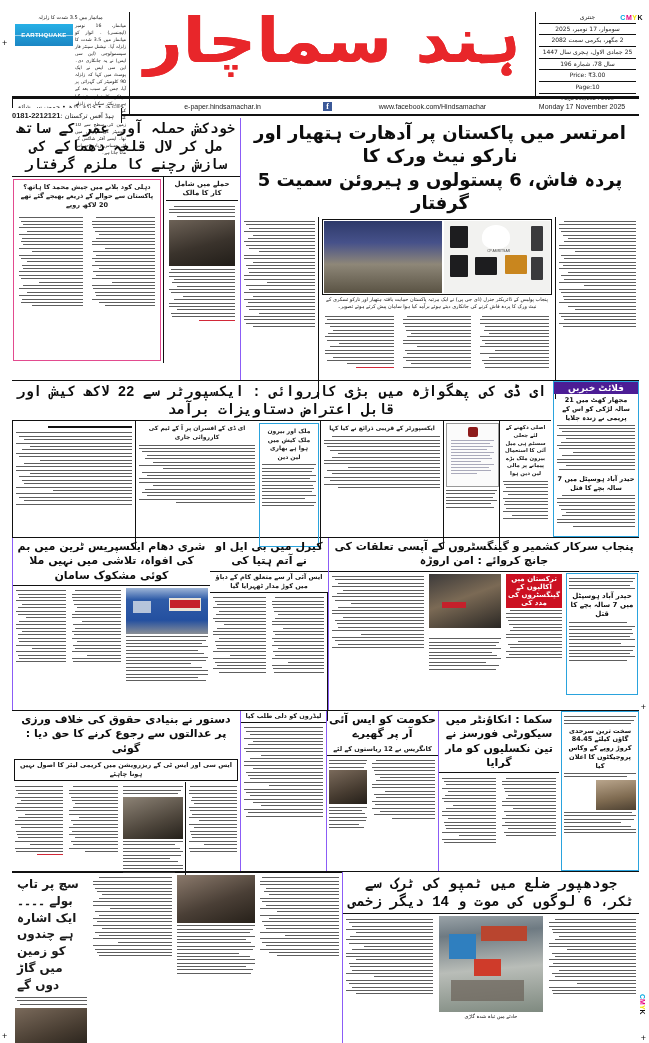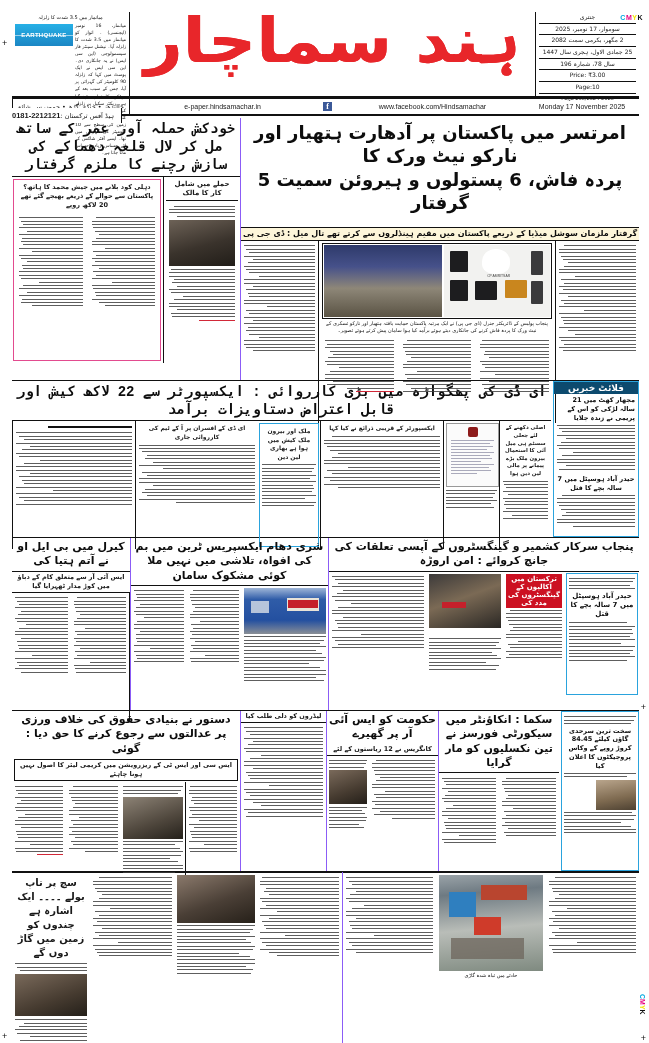--- a/index.html
+++ b/index.html
@@ -299,7 +299,7 @@
 
       <div class="col vsep" style="flex:1">
         <div class="hl hl-xl" style="padding:3px 4px 0 4px">امرتسر میں پاکستان پر آدھارت ہتھیار اور نارکو نیٹ ورک کا</div>
-        <div class="hl hl-xl" style="padding:0 4px 12px 4px">پردہ فاش، 6 پستولوں و ہیروئن سمیت 5 گرفتار</div>
+        <div class="hl hl-xl" style="padding:0 4px 2px 4px">پردہ فاش، 6 پستولوں و ہیروئن سمیت 5 گرفتار</div>
         <div class="kicker hl hl-xs" style="background:#fdf6da">گرفتار ملزمان سوشل میڈیا کے ذریعے پاکستان میں مقیم ہینڈلروں سے کرتے تھے تال میل : ڈی جی پی</div>
 
         <div style="display:flex;height:182px">

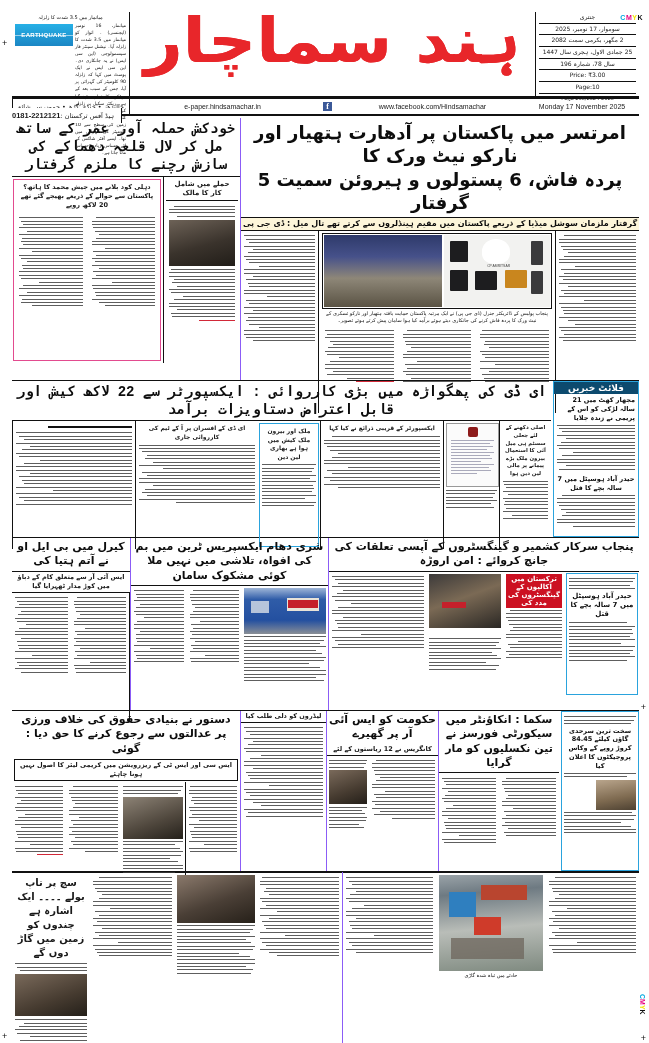--- a/index.html
+++ b/index.html
@@ -300,7 +300,6 @@
       <div class="col vsep" style="flex:1">
         <div class="hl hl-xl" style="padding:3px 4px 0 4px">امرتسر میں پاکستان پر آدھارت ہتھیار اور نارکو نیٹ ورک کا</div>
         <div class="hl hl-xl" style="padding:0 4px 2px 4px">پردہ فاش، 6 پستولوں و ہیروئن سمیت 5 گرفتار</div>
-        <div class="kicker hl hl-xs" style="background:#fdf6da">گرفتار ملزمان سوشل میڈیا کے ذریعے پاکستان میں مقیم ہینڈلروں سے کرتے تھے تال میل : ڈی جی پی</div>
 
         <div style="display:flex;height:182px">
 

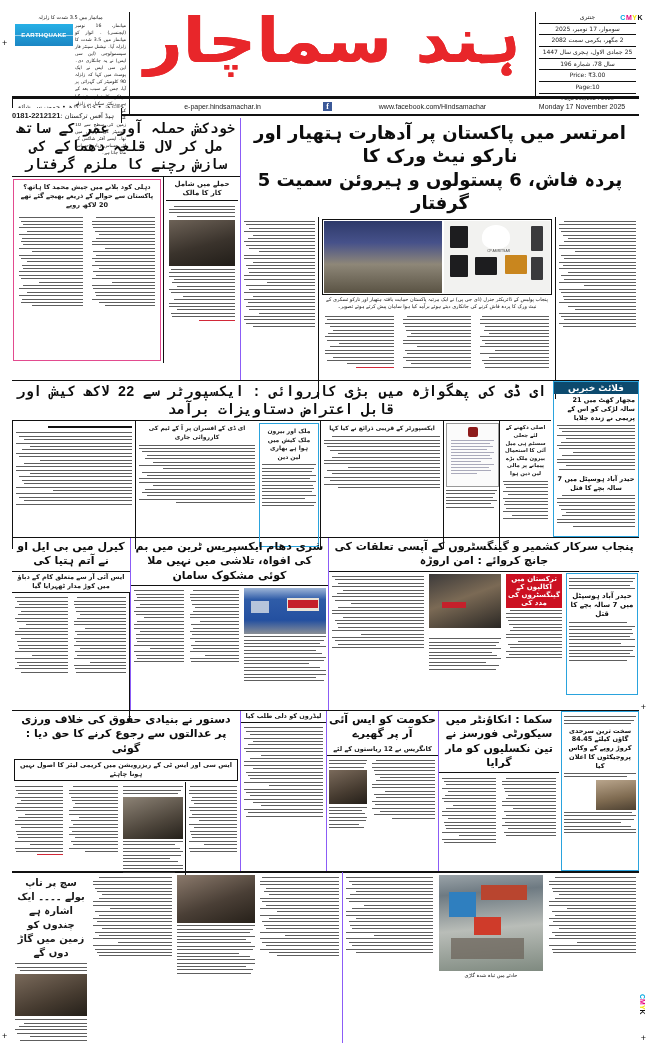--- a/index.html
+++ b/index.html
@@ -106,7 +106,7 @@
   .box-pink{border:1px solid #e24b8f;}
   .box-blue{border:1px solid #2aa3dd;}
   .box-black{border:1px solid #111;}
-  .flash-head{background:#0c4a6e;color:#fff;text-align:center;font-weight:bold;
+  .flash-head{background:#4c1d95;color:#fff;text-align:center;font-weight:bold;
               font-size:9px;padding:1px 8px;font-family:"DejaVu Sans",sans-serif;
               direction:rtl;}
   .redband{background:#cc1122;color:#fff;text-align:center;font-size:7px;

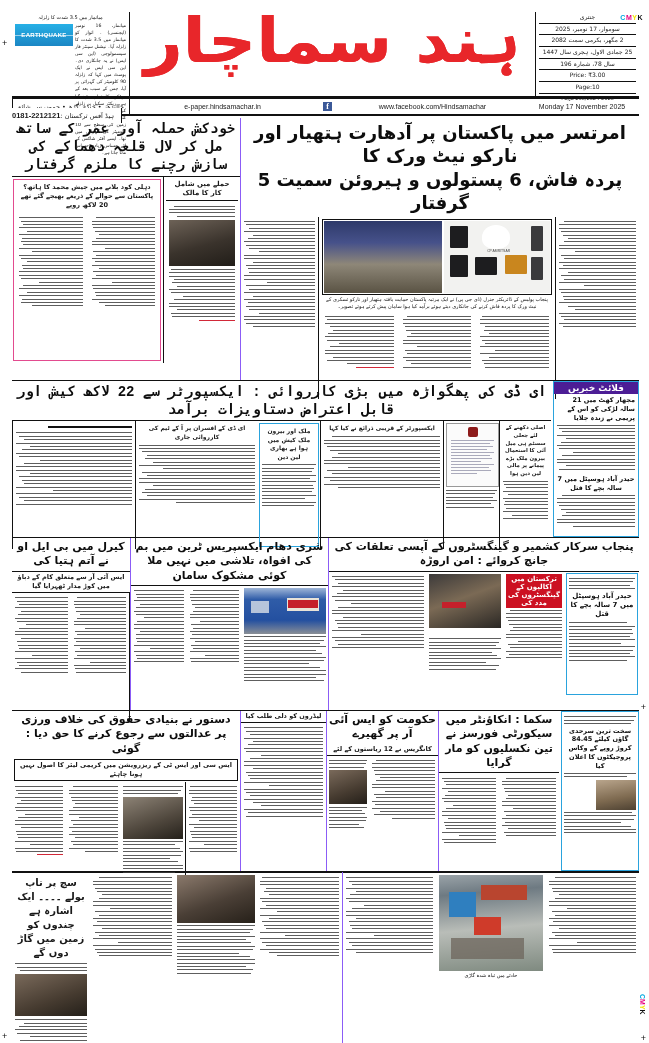--- a/index.html
+++ b/index.html
@@ -584,7 +584,7 @@
       <div class="col box-blue" style="flex:0 0 86px;margin-left:2px">
         <div class="flash-head">فلائٹ خبریں</div>
         <div class="body-col" style="padding:2px 3px">
-          <div class="hl hl-xs" style="text-align:right;font-size:6.5px;line-height:1.35">مجھار کھٹ میں 21 سالہ لڑکی کو اس کے پریمی نے زندہ جلایا</div>
+          <div class="hl hl-xs" style="text-align:center;font-size:6.5px;line-height:1.35">مجھار کھٹ میں 21 سالہ لڑکی کو اس کے پریمی نے زندہ جلایا</div>
           <div class="tl s1"></div>
             <div class="tl s3"></div>
             <div class="tl s2"></div>

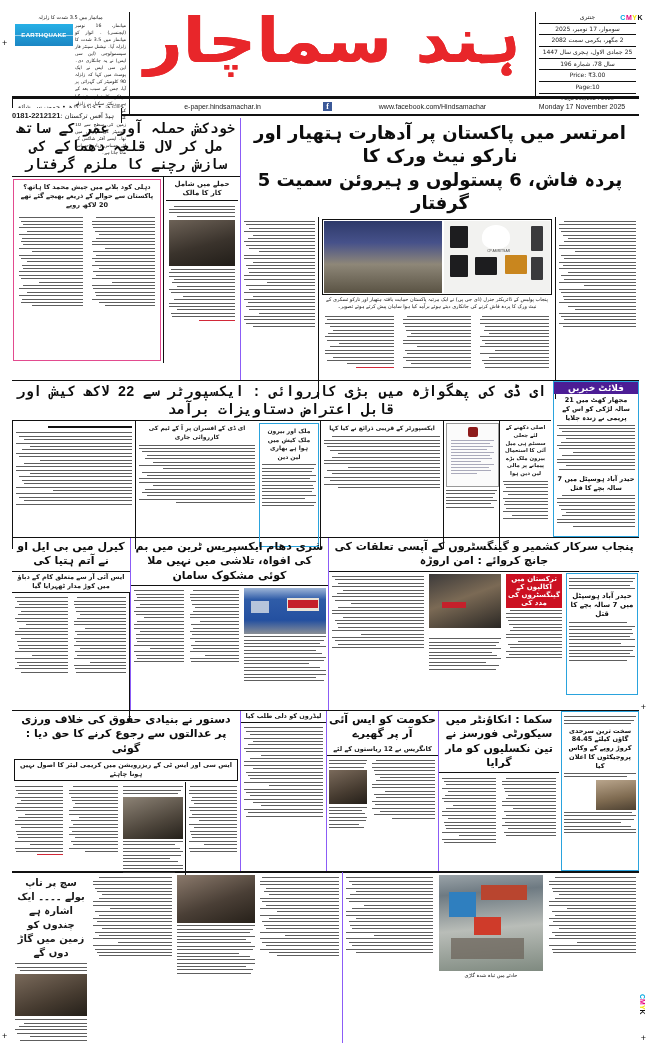--- a/index.html
+++ b/index.html
@@ -618,63 +618,6 @@
 
     <div class="band" style="height:172px">
 
-      <div class="col" style="flex:0 0 118px">
-        <div class="hl hl-md" style="padding:2px 2px 0 2px">کیرل میں بی ایل او نے آتم ہتیا کی</div>
-        <div class="subhead" style="border-top:1px solid #111;border-bottom:1px solid #111;margin-top:2px">ایس آئی آر سے متعلق کام کے دباؤ میں کوڑ مدار ٹھہرایا گیا</div>
-        <div style="display:flex;height:128px">
-          <div class="body-col" style="flex:1">
-            <div class="tl s1"></div>
-              <div class="tl s3"></div>
-              <div class="tl s2"></div>
-              <div class="tl s5"></div>
-            <div class="tl s4"></div>
-              <div class="tl s7"></div>
-              <div class="tl s1"></div>
-              <div class="tl s3"></div>
-            <div class="tl s6"></div>
-              <div class="tl s2"></div>
-              <div class="tl s5"></div>
-              <div class="tl s1"></div>
-            <div class="tl s4"></div>
-              <div class="tl s3"></div>
-              <div class="tl s7"></div>
-              <div class="tl s2"></div>
-            <div class="tl s5"></div>
-              <div class="tl s8"></div>
-              <div class="tl s1"></div>
-              <div class="tl s3"></div>
-            <div class="tl s2"></div>
-              <div class="tl s5"></div>
-              <div class="tl s4"></div>
-          </div>
-          <div class="body-col" style="flex:1;border-right:1px solid #111">
-            <div class="tl s2"></div>
-              <div class="tl s5"></div>
-              <div class="tl s1"></div>
-              <div class="tl s3"></div>
-            <div class="tl s7"></div>
-              <div class="tl s4"></div>
-              <div class="tl s2"></div>
-              <div class="tl s5"></div>
-            <div class="tl s1"></div>
-              <div class="tl s6"></div>
-              <div class="tl s3"></div>
-              <div class="tl s2"></div>
-            <div class="tl s5"></div>
-              <div class="tl s7"></div>
-              <div class="tl s1"></div>
-              <div class="tl s4"></div>
-            <div class="tl s3"></div>
-              <div class="tl s2"></div>
-              <div class="tl s5"></div>
-              <div class="tl s8"></div>
-            <div class="tl s1"></div>
-              <div class="tl s3"></div>
-              <div class="tl s7"></div>
-          </div>
-        </div>
-      </div>
-
       <div class="col vsep" style="flex:0 0 198px">
         <div class="hl hl-md" style="padding:2px 3px">شری دھام ایکسپریس ٹرین میں بم کی افواہ، تلاشی میں نہیں ملا کوئی مشکوک سامان</div>
         <div class="hr1"></div>
@@ -747,6 +690,63 @@
               <div class="tl s1"></div>
             <div class="tl s4"></div>
               <div class="tl s3"></div>
+          </div>
+        </div>
+      </div>
+
+      <div class="col" style="flex:0 0 118px">
+        <div class="hl hl-md" style="padding:2px 2px 0 2px">کیرل میں بی ایل او نے آتم ہتیا کی</div>
+        <div class="subhead" style="border-top:1px solid #111;border-bottom:1px solid #111;margin-top:2px">ایس آئی آر سے متعلق کام کے دباؤ میں کوڑ مدار ٹھہرایا گیا</div>
+        <div style="display:flex;height:128px">
+          <div class="body-col" style="flex:1">
+            <div class="tl s1"></div>
+              <div class="tl s3"></div>
+              <div class="tl s2"></div>
+              <div class="tl s5"></div>
+            <div class="tl s4"></div>
+              <div class="tl s7"></div>
+              <div class="tl s1"></div>
+              <div class="tl s3"></div>
+            <div class="tl s6"></div>
+              <div class="tl s2"></div>
+              <div class="tl s5"></div>
+              <div class="tl s1"></div>
+            <div class="tl s4"></div>
+              <div class="tl s3"></div>
+              <div class="tl s7"></div>
+              <div class="tl s2"></div>
+            <div class="tl s5"></div>
+              <div class="tl s8"></div>
+              <div class="tl s1"></div>
+              <div class="tl s3"></div>
+            <div class="tl s2"></div>
+              <div class="tl s5"></div>
+              <div class="tl s4"></div>
+          </div>
+          <div class="body-col" style="flex:1;border-right:1px solid #111">
+            <div class="tl s2"></div>
+              <div class="tl s5"></div>
+              <div class="tl s1"></div>
+              <div class="tl s3"></div>
+            <div class="tl s7"></div>
+              <div class="tl s4"></div>
+              <div class="tl s2"></div>
+              <div class="tl s5"></div>
+            <div class="tl s1"></div>
+              <div class="tl s6"></div>
+              <div class="tl s3"></div>
+              <div class="tl s2"></div>
+            <div class="tl s5"></div>
+              <div class="tl s7"></div>
+              <div class="tl s1"></div>
+              <div class="tl s4"></div>
+            <div class="tl s3"></div>
+              <div class="tl s2"></div>
+              <div class="tl s5"></div>
+              <div class="tl s8"></div>
+            <div class="tl s1"></div>
+              <div class="tl s3"></div>
+              <div class="tl s7"></div>
           </div>
         </div>
       </div>

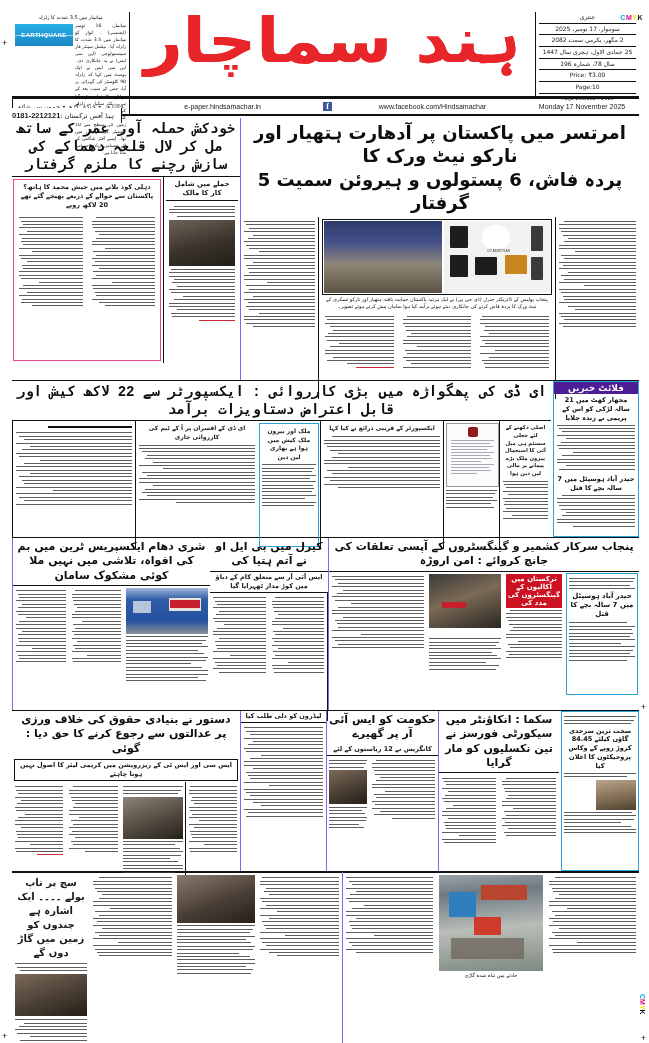--- a/index.html
+++ b/index.html
@@ -1076,7 +1076,7 @@
         <div class="hr1"></div>
         <div style="display:flex;height:146px">
           <div class="body-col" style="flex:0 0 78px">
-            <div class="subhead" style="font-size:10px;text-align:center">سچ پر تاپ بولے ۔۔۔۔ ایک اشارہ ہے چندوں کو زمین میں گاڑ دوں گے</div>
+            <div class="subhead" style="font-size:12px;text-align:left">سچ پر تاپ بولے ۔۔۔۔ ایک اشارہ ہے چندوں کو زمین میں گاڑ دوں گے</div>
             <div class="tl s1"></div>
               <div class="tl s3"></div>
               <div class="tl s2"></div>

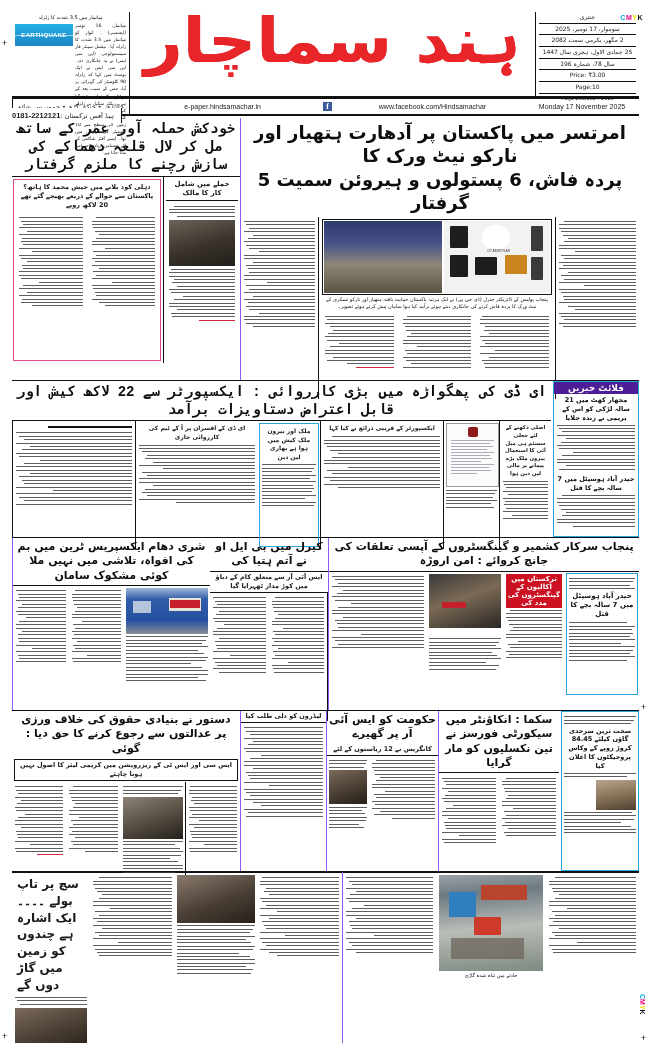--- a/index.html
+++ b/index.html
@@ -1165,6 +1165,7 @@
       </div>
 
       <div class="col vsep" style="flex:1">
+        <div class="hl hl-lg" style="padding:3px 3px 2px 3px">جودھپور ضلع میں ٹمپو کی ٹرک سے ٹکر، 6 لوگوں کی موت و 14 دیگر زخمی</div>
         <div class="hr1"></div>
         <div style="display:flex;height:146px">
           <div class="body-col" style="flex:1">

